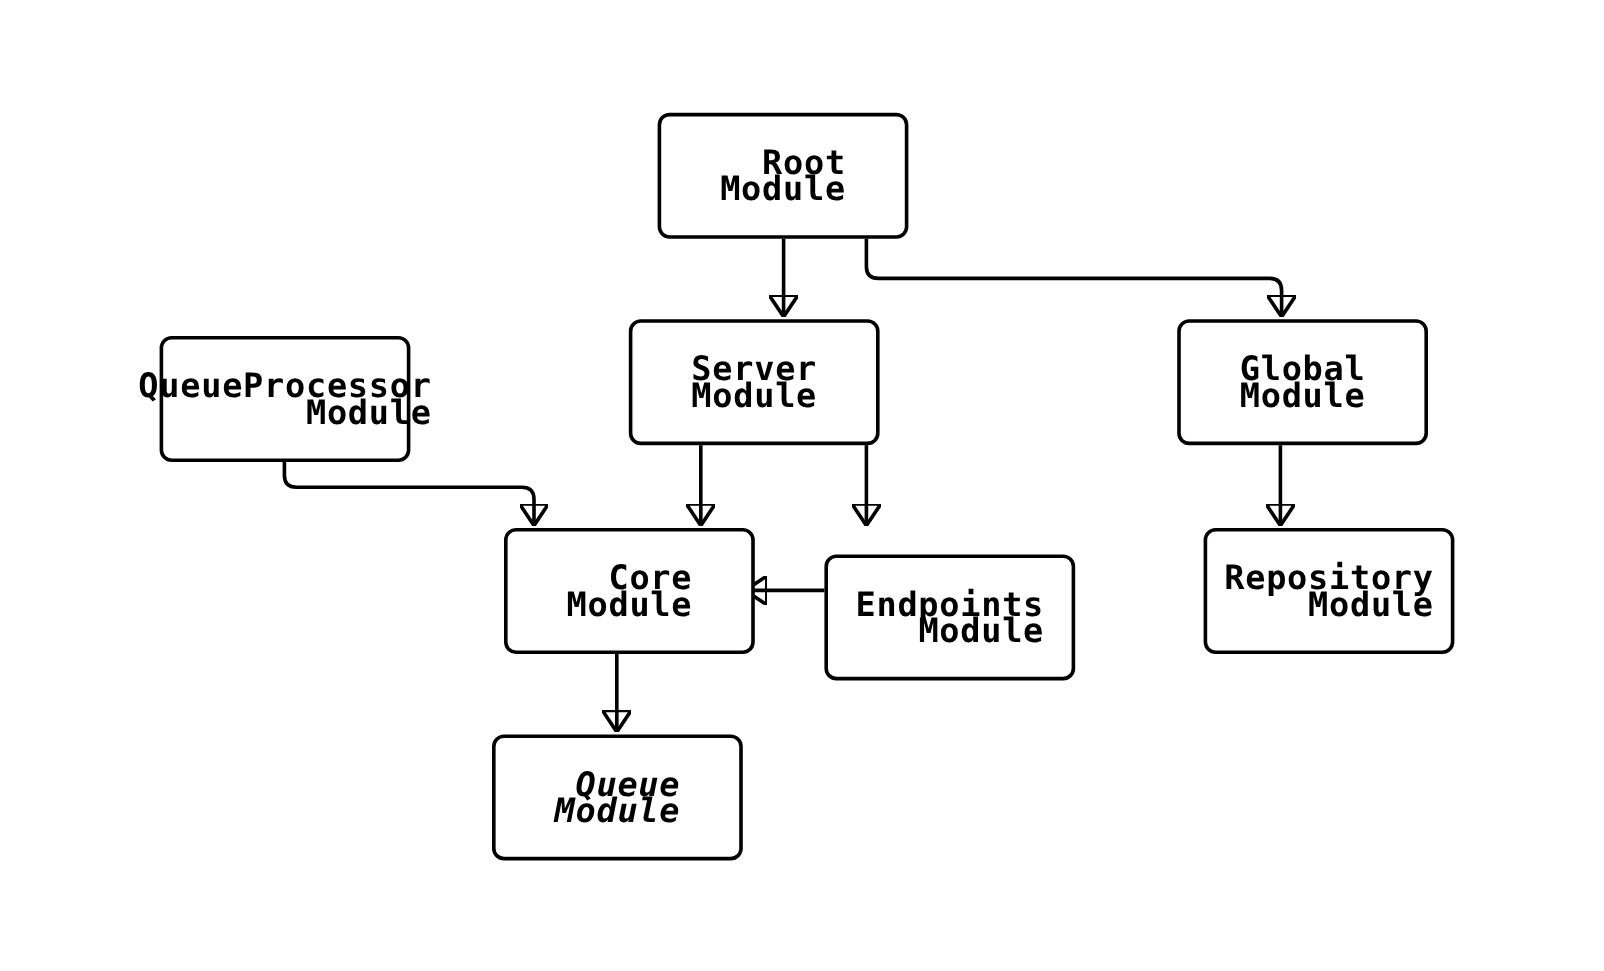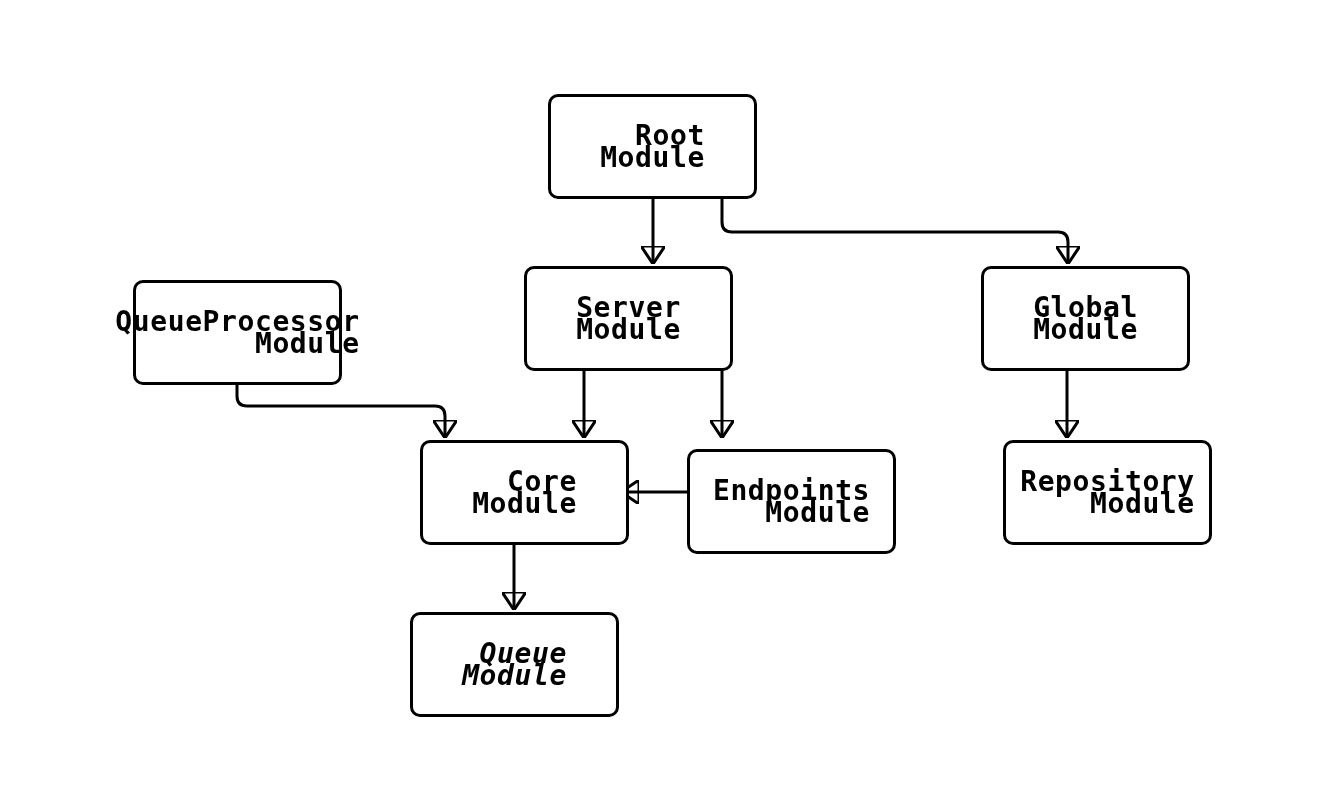--- a/index.html
+++ b/index.html
@@ -54,7 +54,7 @@
   .pos-server        { left: 524px; top: 266px; }
   .pos-global        { left: 981px; top: 266px; }
   .pos-core          { left: 410px; top: 440px; margin-left: 10px; }
-  .pos-endpoints     { left: 687px; top: 449px; border-radius: 10px; }
+  .pos-endpoints     { left: 687px; top: 462px; border-radius: 10px; }
   .pos-repository    { left: 1003px; top: 440px; }
   .pos-queue         { left: 410px; top: 612px; font-style: italic; }
 </style>

